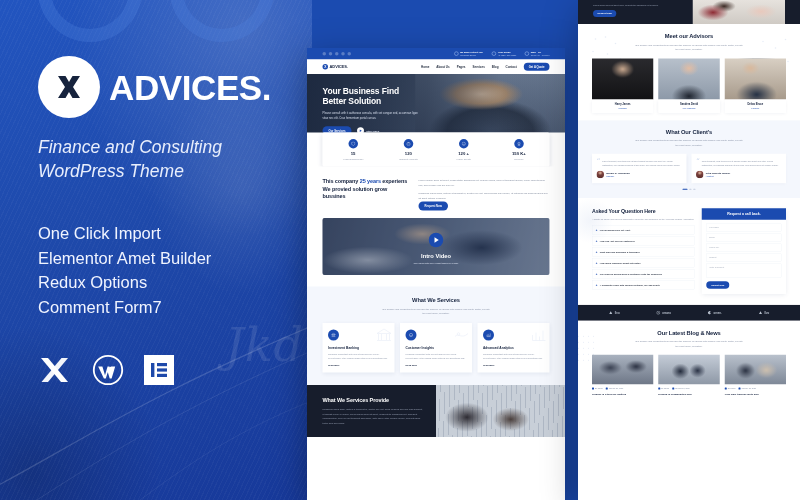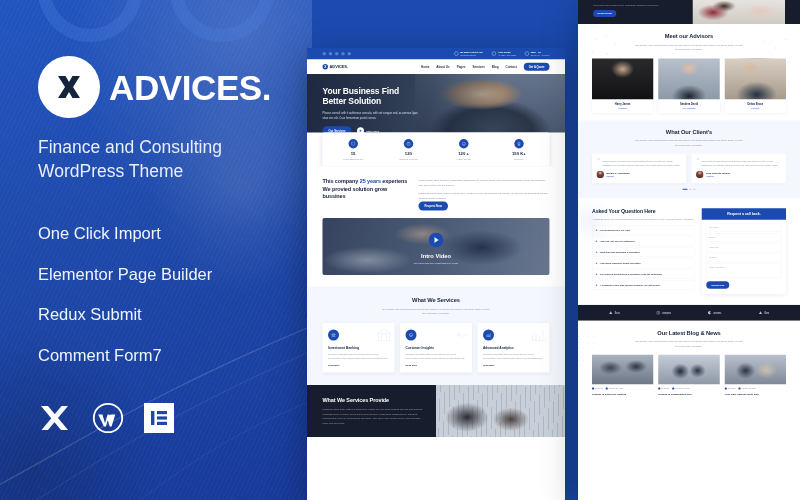--- a/index.html
+++ b/index.html
@@ -61,7 +61,7 @@
 
   .promo-sub {
     margin-top: 17px; color: #e8eefc; font-size: 17.5px; line-height: 1.38;
-    font-weight: normal; max-width: 250px;
+    font-weight: normal; max-width: 250px; font-style: italic;
   }
 
   .feature-list { margin-top: 42px; display: flex; flex-direction: column; gap: 24px; }

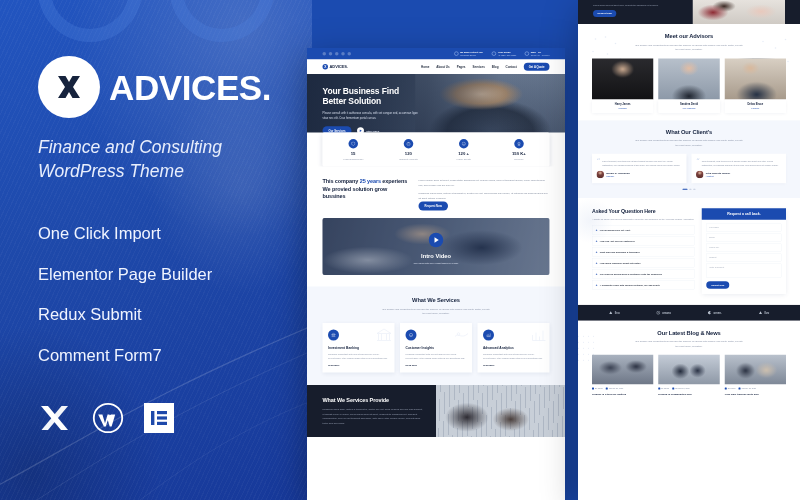--- a/index.html
+++ b/index.html
@@ -64,7 +64,7 @@
     font-weight: normal; max-width: 250px; font-style: italic;
   }
 
-  .feature-list { margin-top: 42px; display: flex; flex-direction: column; gap: 24px; }
+  .feature-list { margin-top: 42px; display: flex; flex-direction: column; gap: 8px; }
   .feature-item { color: #f0f4ff; font-size: 16.5px; line-height: 1; }
 
   .tech-row { margin-top: 38px; display: flex; align-items: center; gap: 20px; }

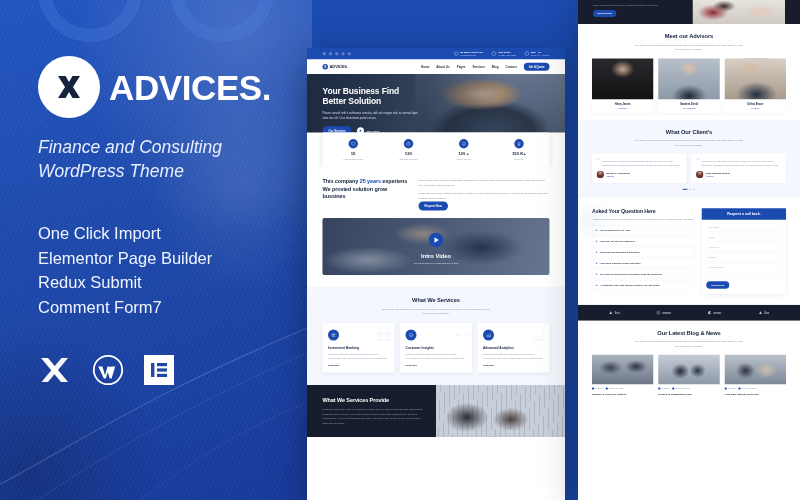--- a/index.html
+++ b/index.html
@@ -336,7 +336,7 @@
 
       <div class="feature-list">
         <div class="feature-item">One Click Import</div>
-        <div class="feature-item">Elementor Page Builder</div>
+        <div class="feature-item">Elementor Amet Builder</div>
         <div class="feature-item">Redux Submit</div>
         <div class="feature-item">Comment Form7</div>
       </div>

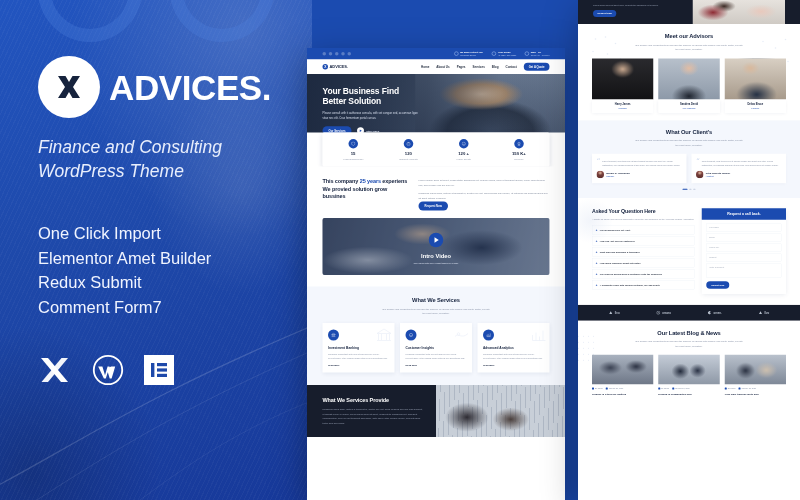--- a/index.html
+++ b/index.html
@@ -337,7 +337,7 @@
       <div class="feature-list">
         <div class="feature-item">One Click Import</div>
         <div class="feature-item">Elementor Amet Builder</div>
-        <div class="feature-item">Redux Submit</div>
+        <div class="feature-item">Redux Options</div>
         <div class="feature-item">Comment Form7</div>
       </div>
 

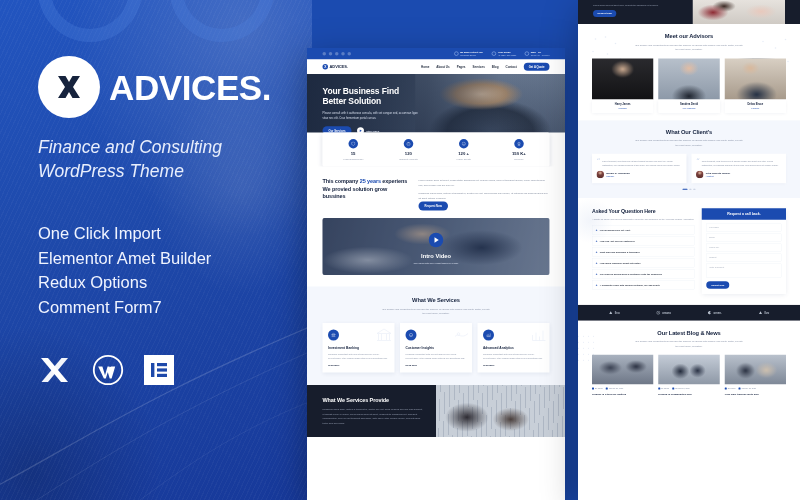--- a/index.html
+++ b/index.html
@@ -321,6 +321,7 @@
       <path d="M10 280 C 120 210, 190 160, 380 80" stroke="rgba(255,255,255,.25)" stroke-width="1" fill="none"></path>
       <path d="M120 280 C 200 220, 250 180, 360 140" stroke="rgba(255,255,255,.18)" stroke-width="1" fill="none"></path>
     </svg>
+    <div class="script">Jkd</div>
 
     <div class="promo-inner">
       <div class="brand">

